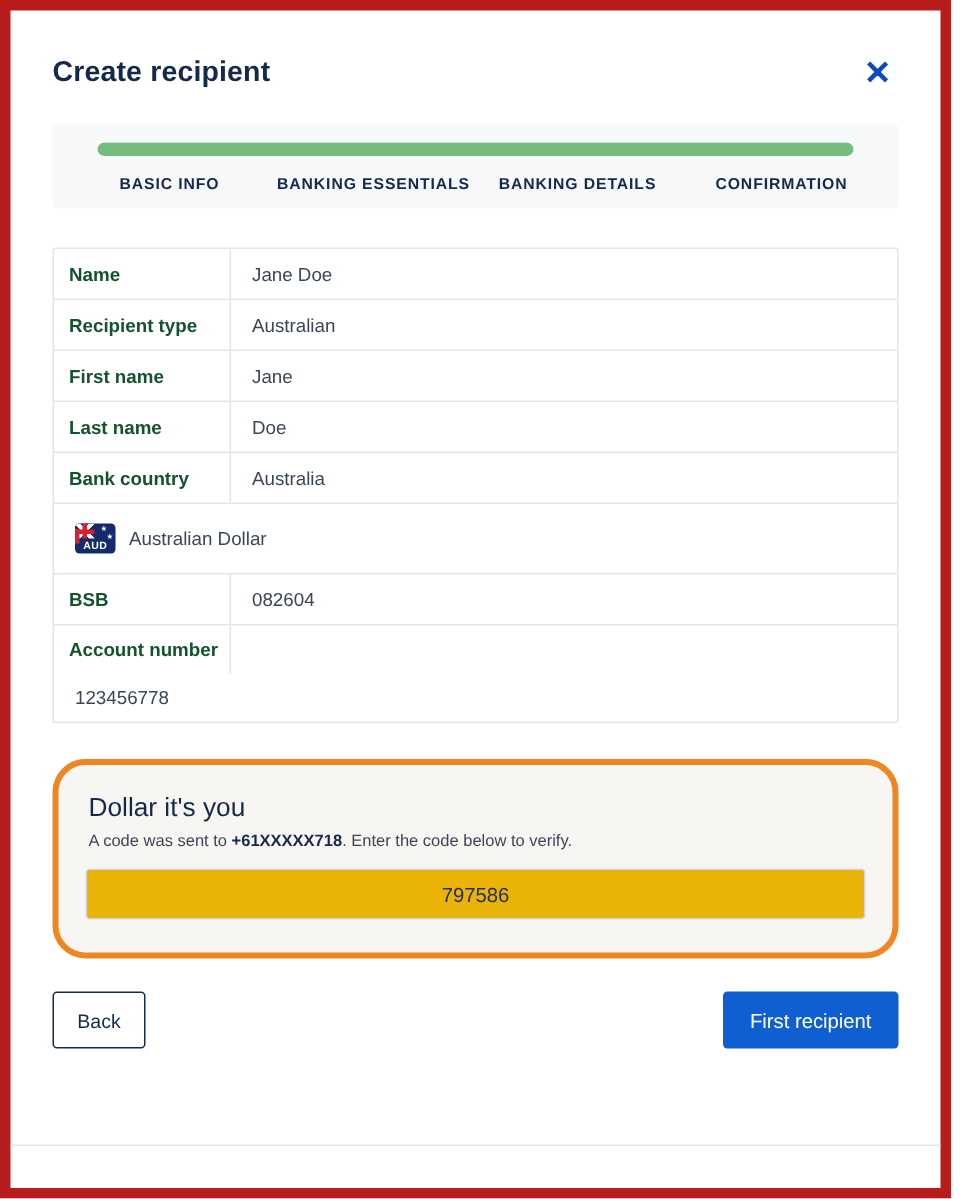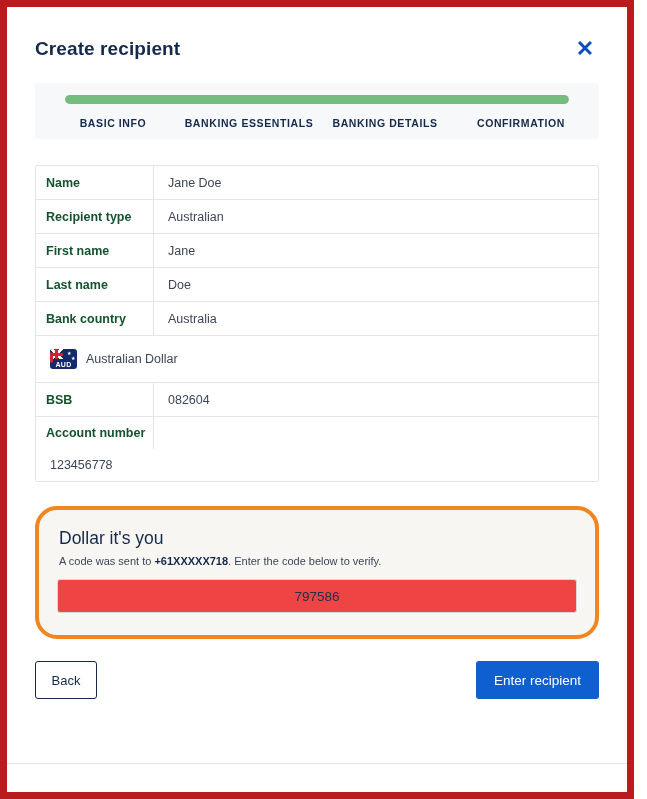--- a/index.html
+++ b/index.html
@@ -232,7 +232,7 @@
     height: 34px;
     border: 1px solid #d4d8de;
     border-radius: 3px;
-    background: #ef4444;
+    background: #eab308;
     text-align: center;
     font-size: 13.5px;
     color: #22304a;

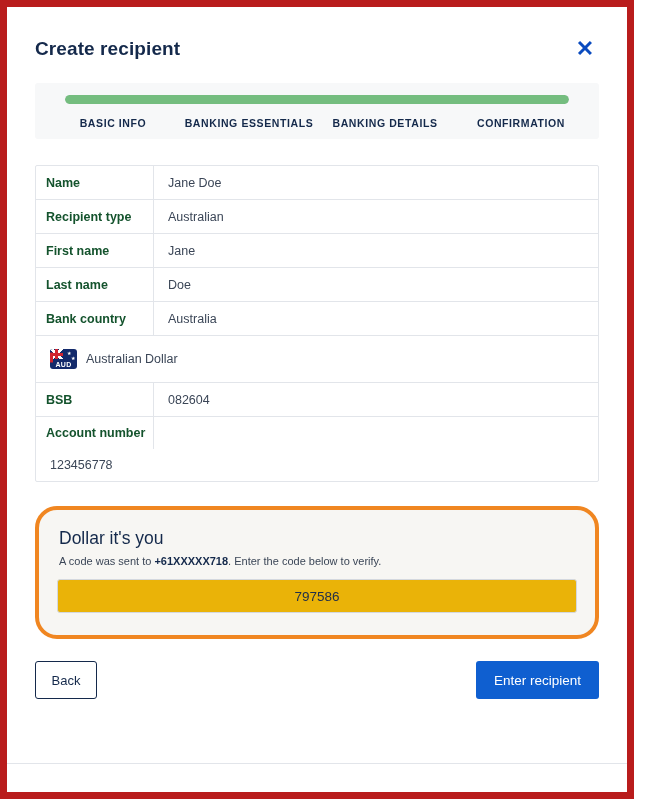--- a/index.html
+++ b/index.html
@@ -368,7 +368,7 @@
 
     <div class="footer">
       <button class="btn-back">Back</button>
-      <button class="btn-save">Enter recipient</button>
+      <button class="btn-save">First recipient</button>
     </div>
 
   </div>

